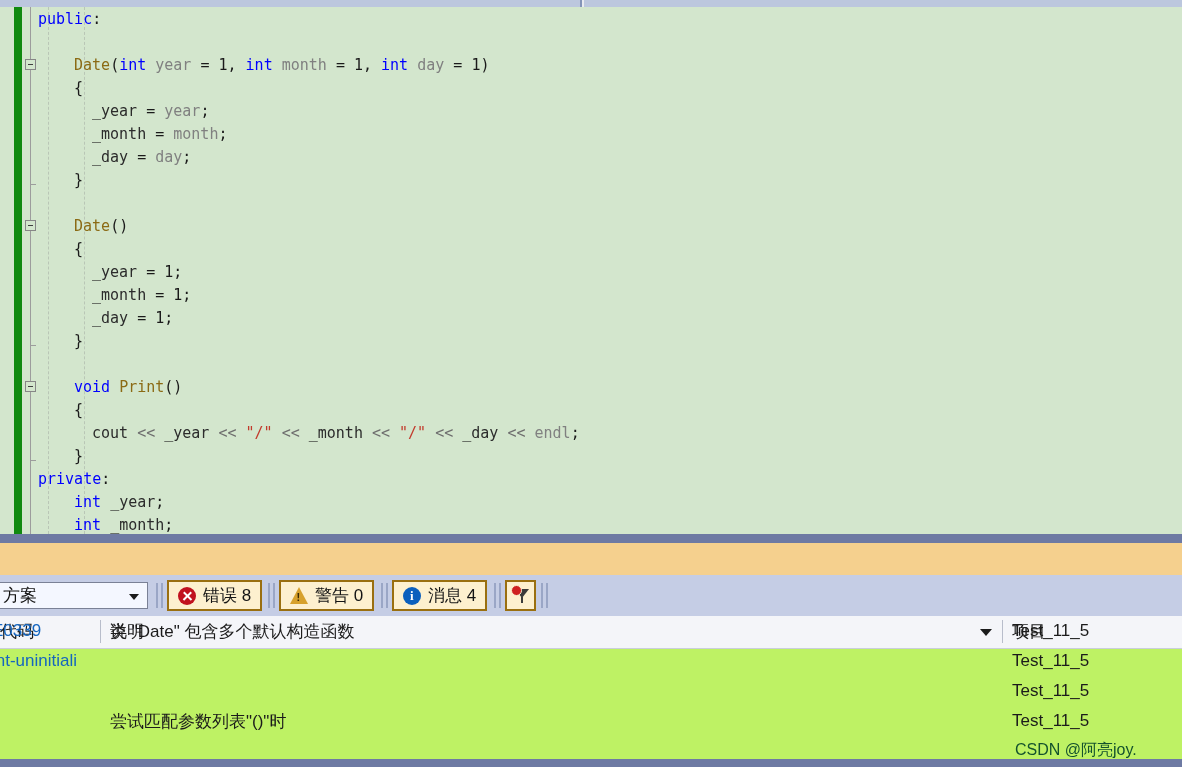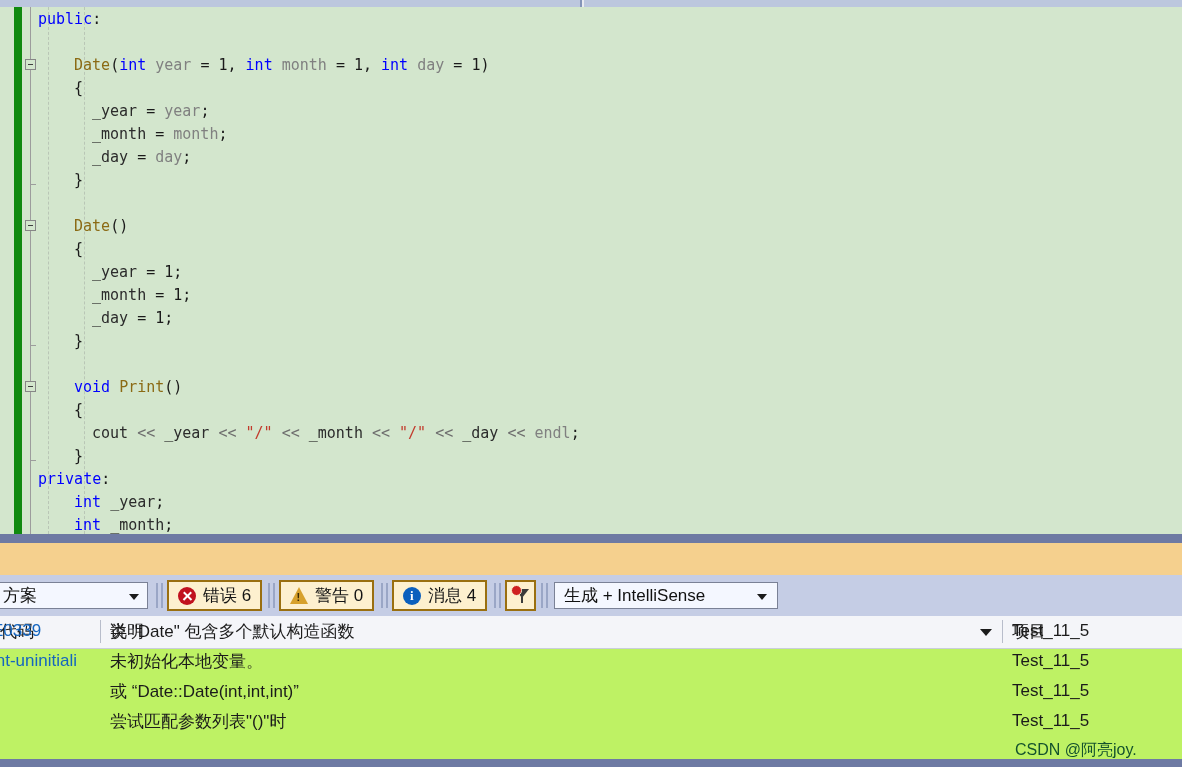--- a/index.html
+++ b/index.html
@@ -389,7 +389,7 @@
 
   <div class="tbtn" id="btn-errors" style="left:167px;">
     <span class="ic ic-error"></span>
-    <span>错误 6</span>
+    <span>错误 8</span>
   </div>
 
   <div class="tb-sep" style="left:268px;"></div>

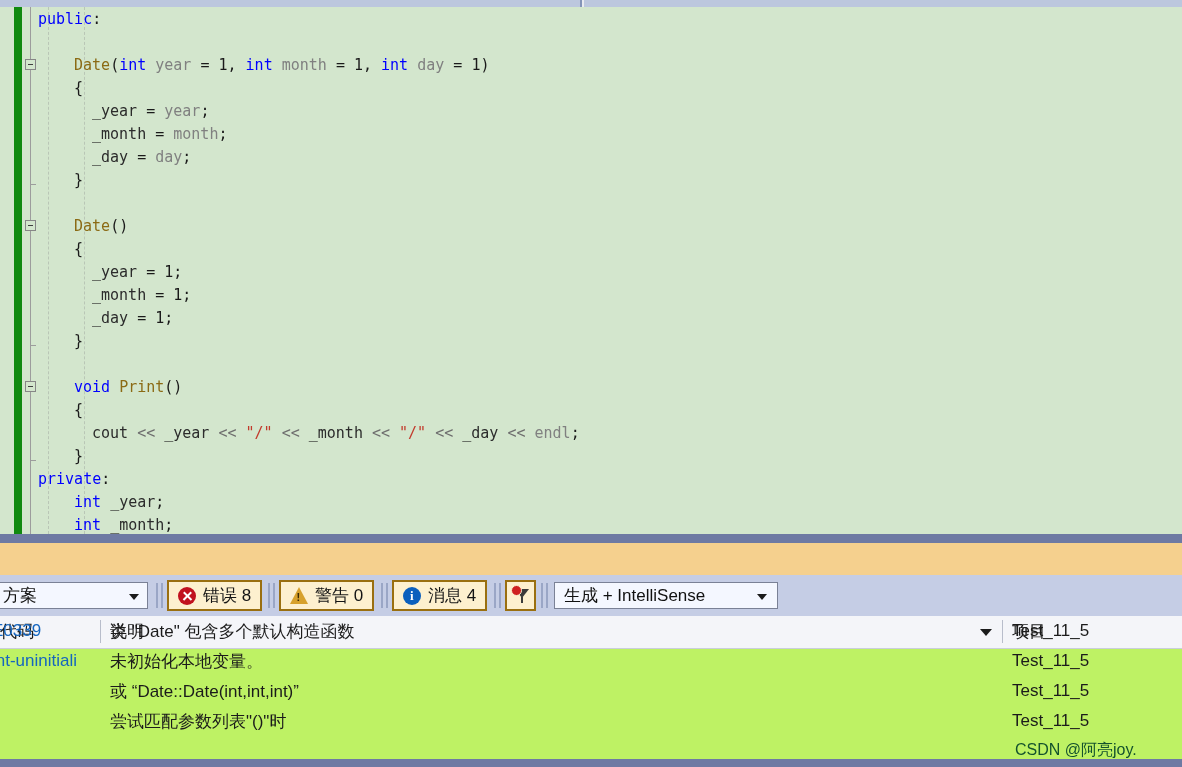--- a/index.html
+++ b/index.html
@@ -420,10 +420,6 @@
   <div class="tb-sep" style="left:541px;"></div>
   <div class="tb-sep" style="left:546px;"></div>
 
-  <div id="build-combo" style="left:554px;">
-    <span>生成 + IntelliSense</span>
-    <span class="caret"></span>
-  </div>
 </div>
 
 <div id="el-grid">

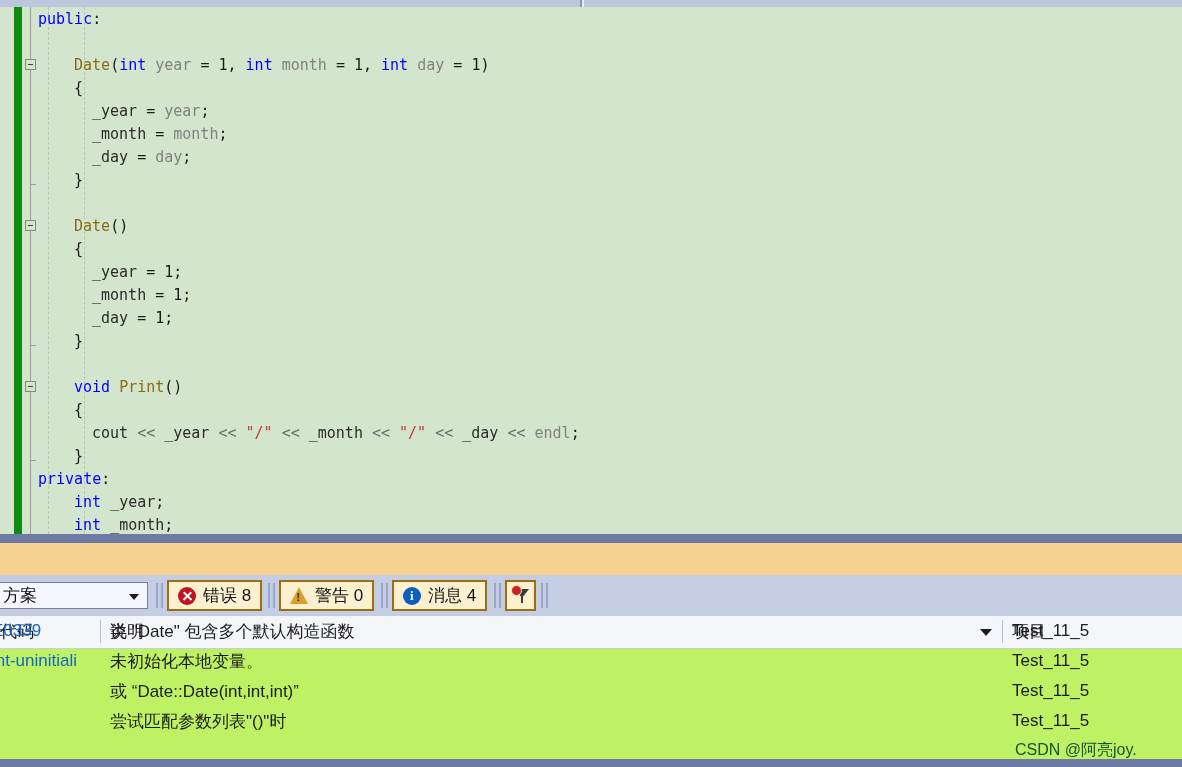--- a/index.html
+++ b/index.html
@@ -447,7 +447,6 @@
       </div>
       <div class="grow" style="top: 30px;">
         <div class="gcell code" style="left: -8px; width: 108px;">lnt-uninitiali</div>
-        <div class="gcell " style="left: 110px; width: 880px;">未初始化本地变量。</div>
         <div class="gcell " style="left: 1012px; width: 170px;">Test_11_5</div>
       </div>
       <div class="grow" style="top: 60px;">

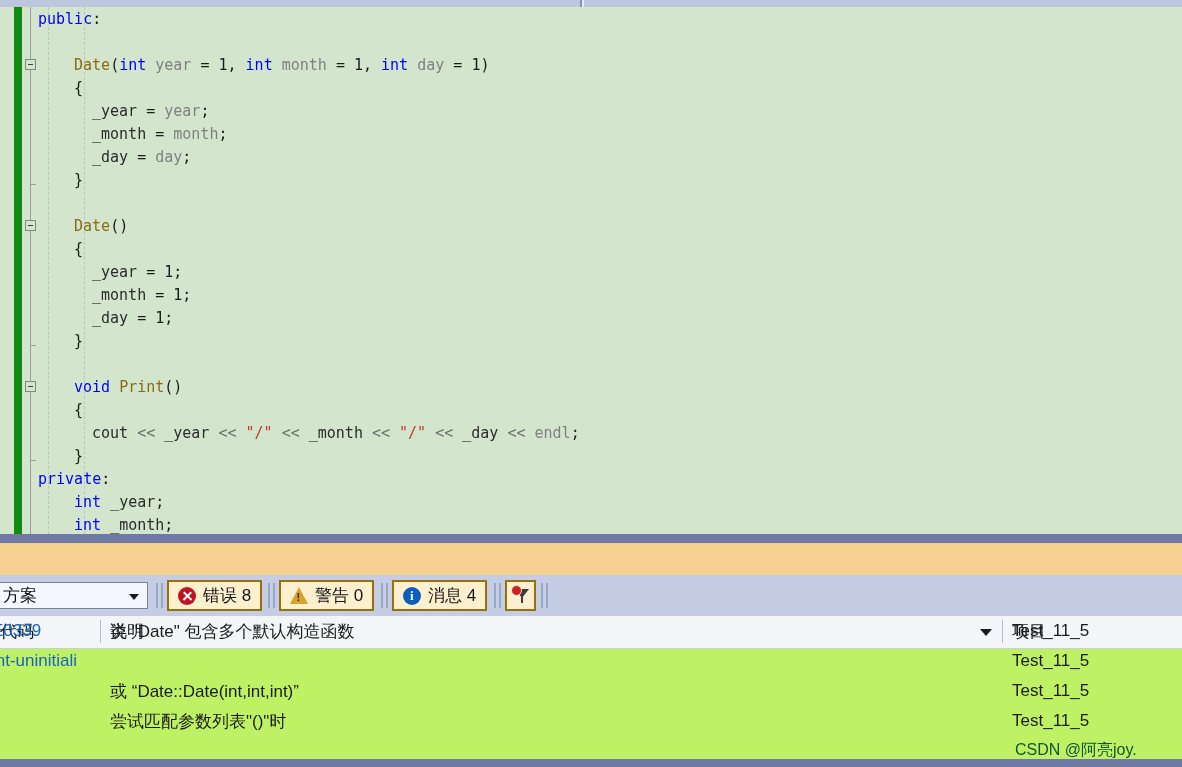--- a/index.html
+++ b/index.html
@@ -451,7 +451,6 @@
       </div>
       <div class="grow" style="top: 60px;">
         <div class="gcell code" style="left: -8px; width: 108px;"></div>
-        <div class="gcell " style="left: 110px; width: 880px;">或   “Date::Date(int,int,int)”</div>
         <div class="gcell " style="left: 1012px; width: 170px;">Test_11_5</div>
       </div>
       <div class="grow" style="top: 90px;">

